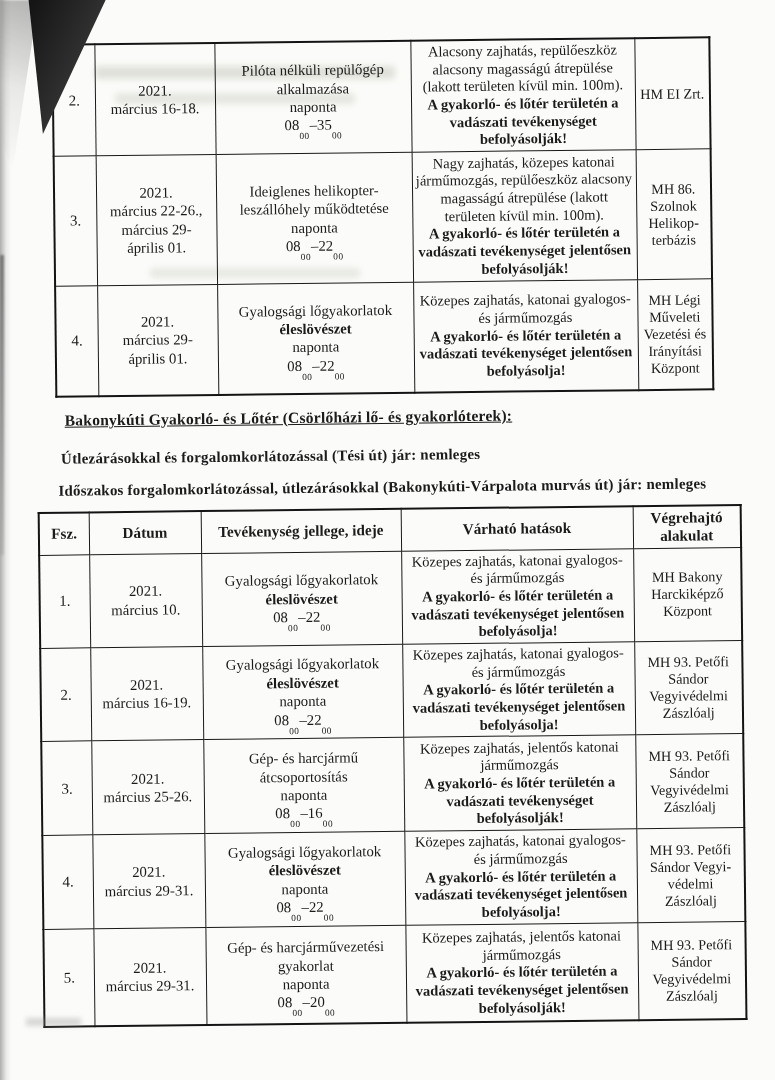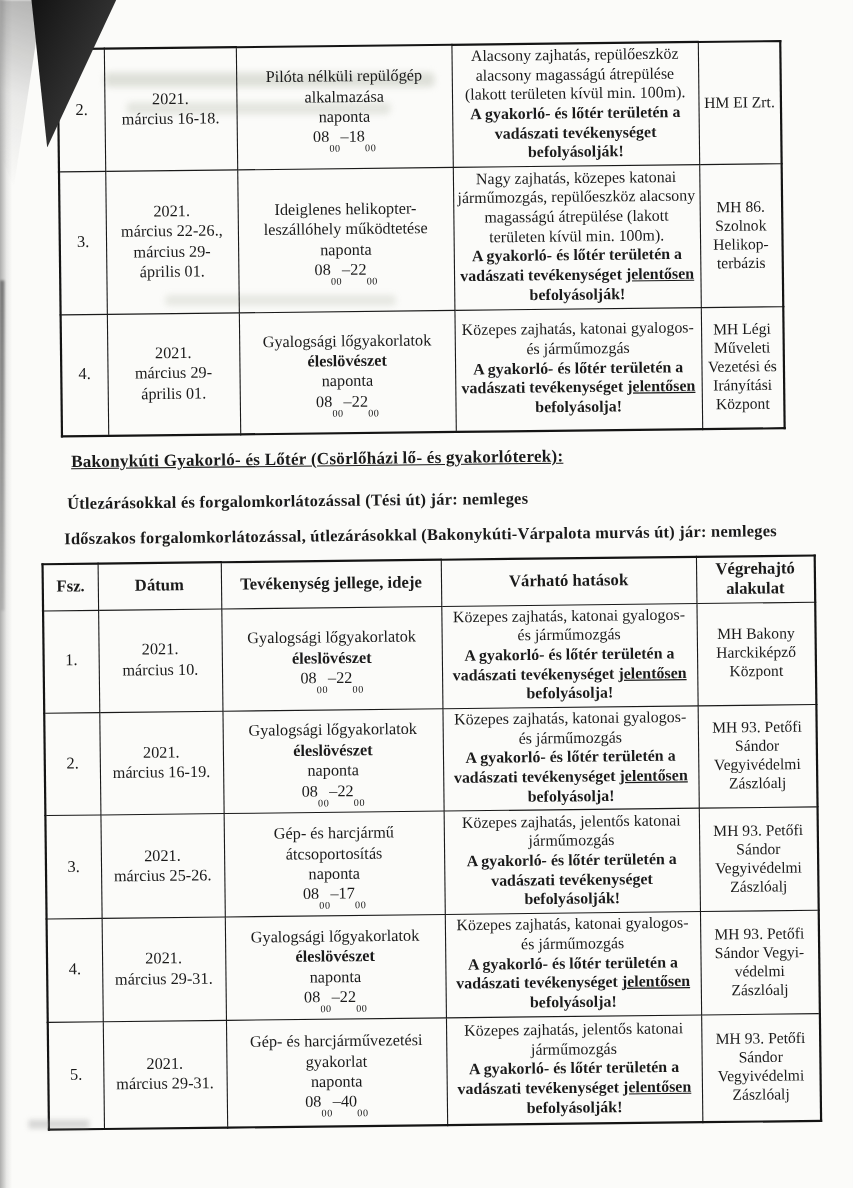--- a/index.html
+++ b/index.html
@@ -84,7 +84,7 @@
           <div>Pilóta nélküli repülőgép alkalmazása</div>
           <div class="b"></div>
           <div>naponta</div>
-          <div class="time"><span>08</span><sup>00</sup><span>–</span><span>18</span><sup>00</sup></div>
+          <div class="time"><span>08</span><sup>00</sup><span>–</span><span>35</span><sup>00</sup></div>
         </td>
         <td class="imp">
           <div>Alacsony zajhatás, repülőeszköz alacsony magasságú átrepülése (lakott területen kívül min. 100m).</div>

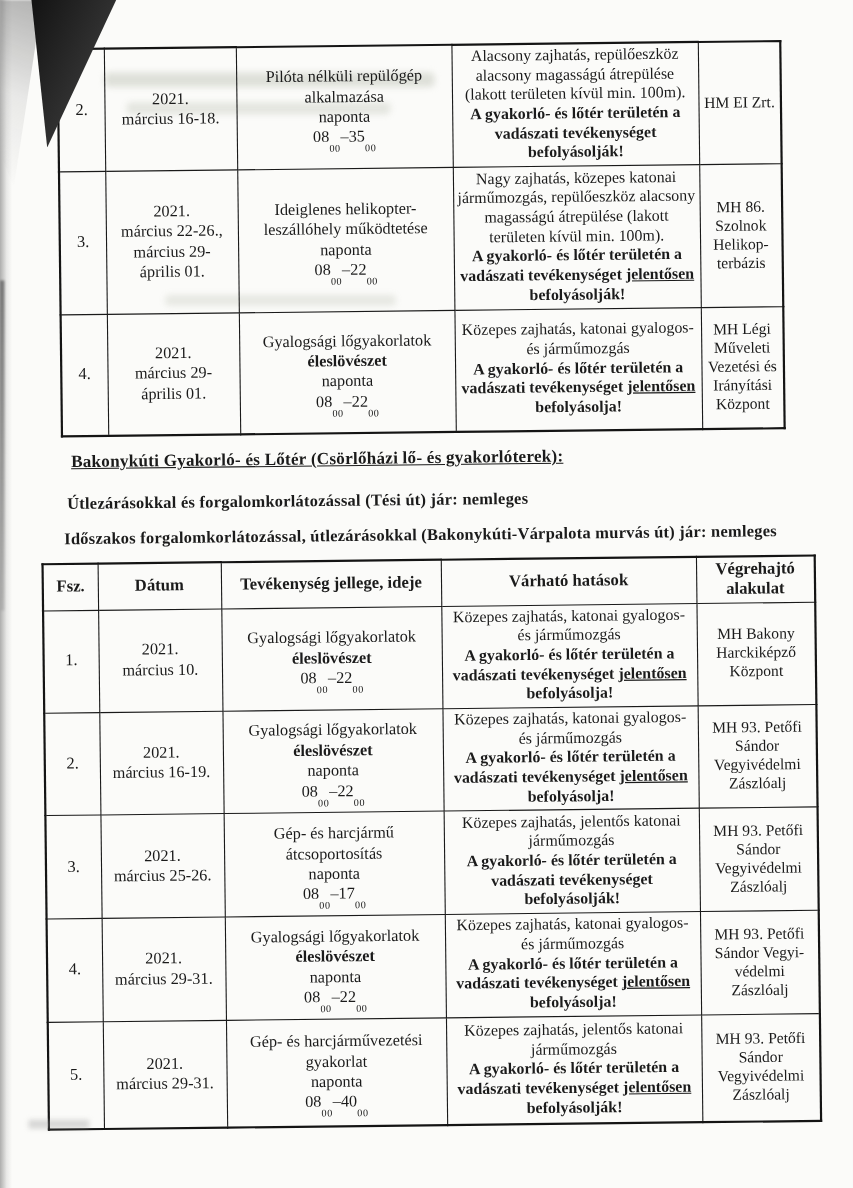--- a/index.html
+++ b/index.html
@@ -39,7 +39,7 @@
   .t2{left:38px;top:508px;width:702px;}
   th{font-weight:bold;font-size:15.2px;line-height:1.2;}
   .b{font-weight:bold;}
-  .u{text-decoration:underline;}
+  .u{}
   .imp{font-size:14.5px;line-height:1.22;padding:2px 3px;}
   .unitc{font-size:14.2px;line-height:1.2;padding:2px 3px;}
   .numc{font-size:15px;}

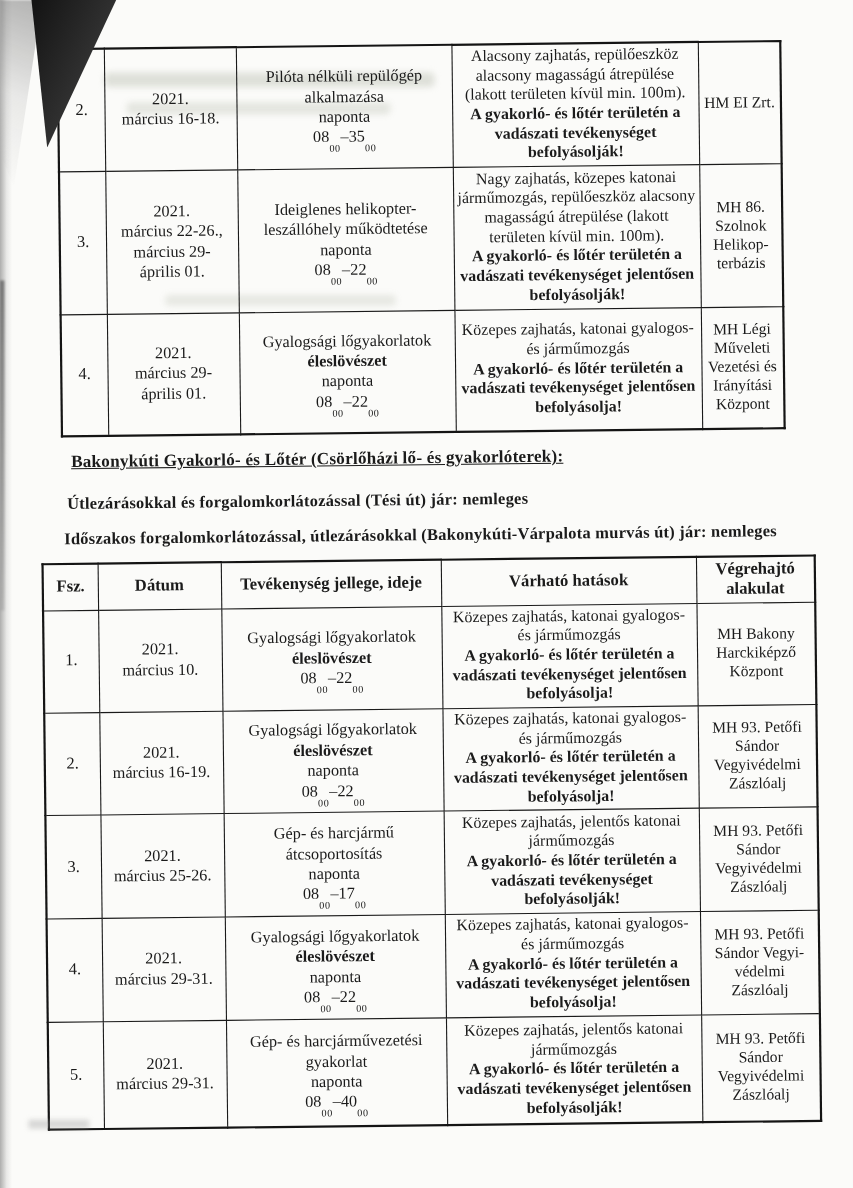--- a/index.html
+++ b/index.html
@@ -221,7 +221,7 @@
           <div>Gép- és harcjármű átcsoportosítás</div>
           <div class="b"></div>
           <div>naponta</div>
-          <div class="time"><span>08</span><sup>00</sup><span>–</span><span>17</span><sup>00</sup></div>
+          <div class="time"><span>08</span><sup>00</sup><span>–</span><span>16</span><sup>00</sup></div>
         </td>
         <td class="imp">
           <div>Közepes zajhatás, jelentős katonai járműmozgás</div>

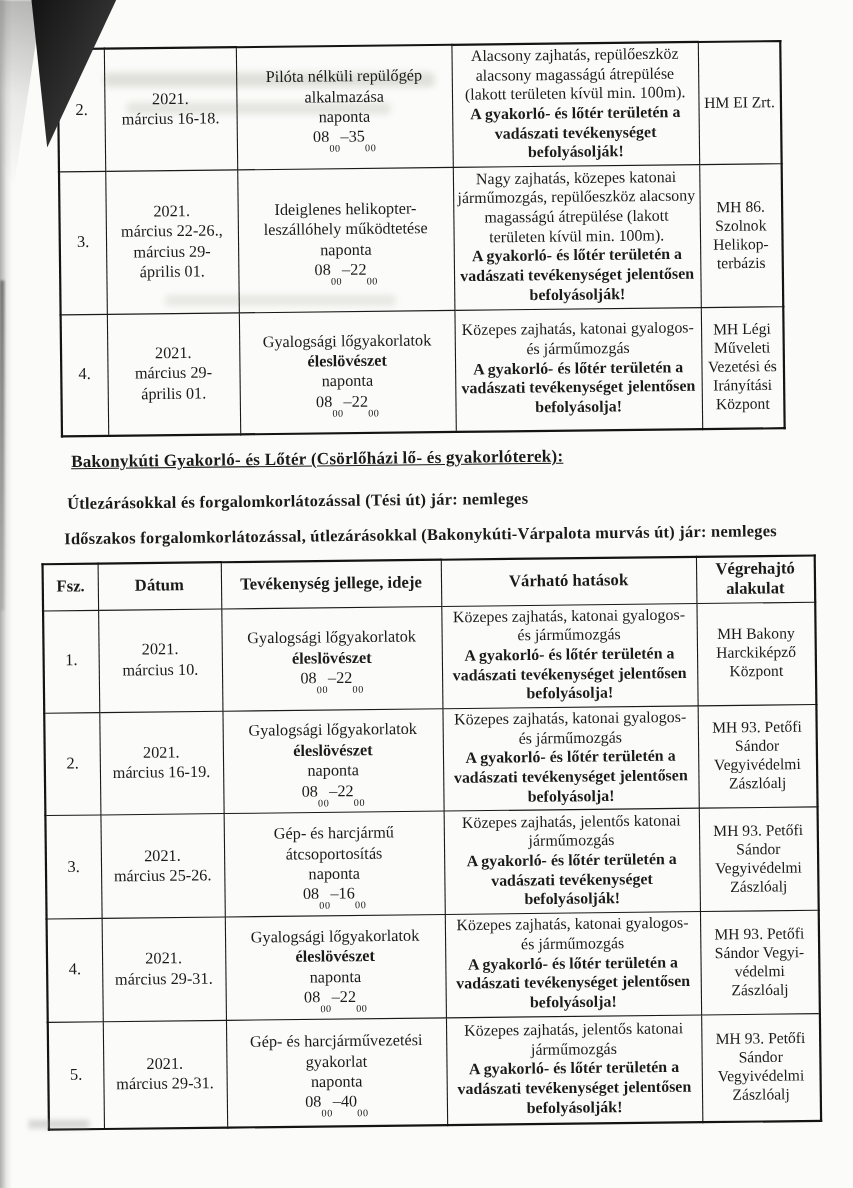--- a/index.html
+++ b/index.html
@@ -265,7 +265,7 @@
           <div>Gép- és harcjárművezetési gyakorlat</div>
           <div class="b"></div>
           <div>naponta</div>
-          <div class="time"><span>08</span><sup>00</sup><span>–</span><span>40</span><sup>00</sup></div>
+          <div class="time"><span>08</span><sup>00</sup><span>–</span><span>20</span><sup>00</sup></div>
         </td>
         <td class="imp">
           <div>Közepes zajhatás, jelentős katonai járműmozgás</div>

